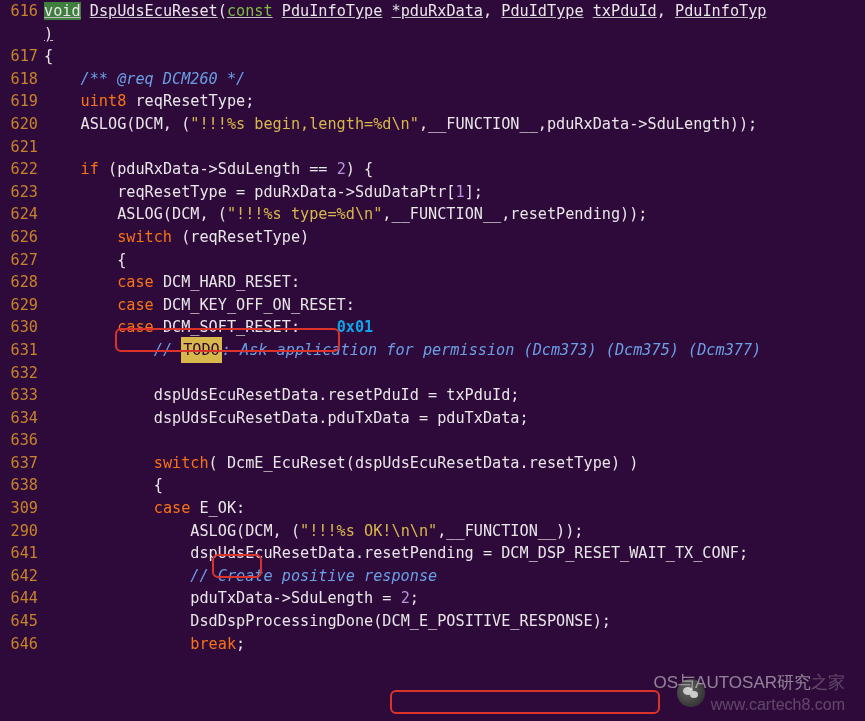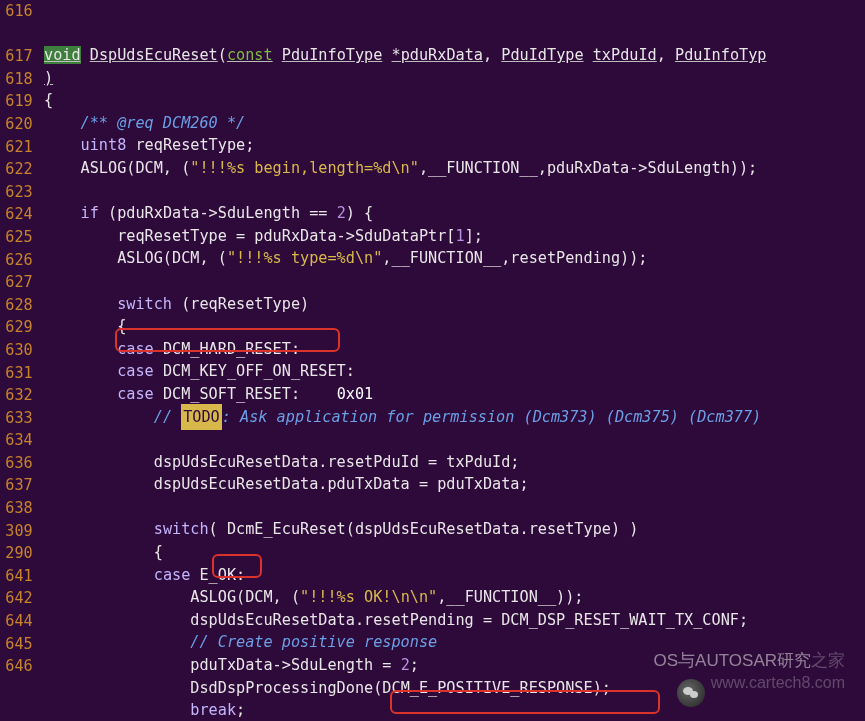--- a/index.html
+++ b/index.html
@@ -16,7 +16,7 @@
   .row { display: flex; height: 22.6px; white-space: pre; }
   .gutter {
     width: 44px;
-    text-align: center;
+    text-align: right;
     padding-right: 6px;
     color: #c7842b;
     flex: 0 0 44px;

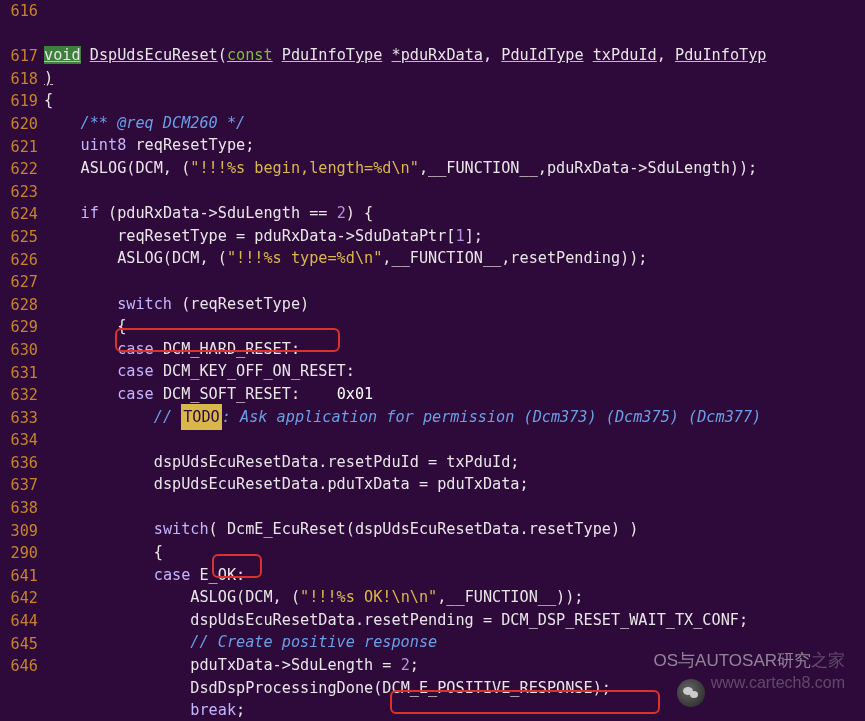--- a/index.html
+++ b/index.html
@@ -21,7 +21,7 @@
     color: #c7842b;
     flex: 0 0 44px;
   }
-  .code { flex: 1 1 auto; position: relative; margin-top: 44px; }
+  .code { flex: 1 1 auto; position: relative; }
   .kw { color: #c4b5fd; }      
   .kw-green { color: #7fbf3f; }
   .num { color: #b693de; }     

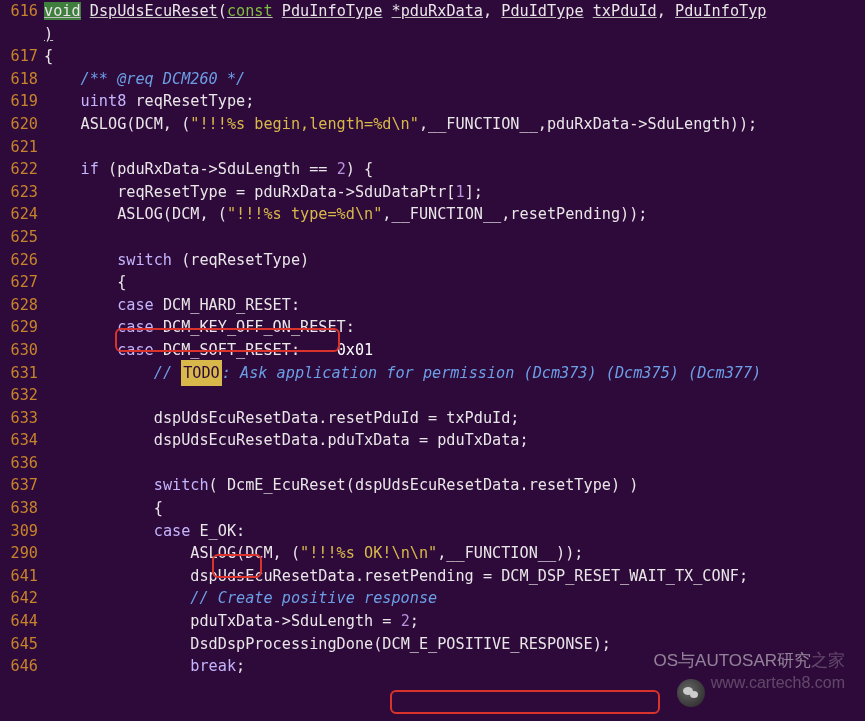--- a/index.html
+++ b/index.html
@@ -22,7 +22,7 @@
     flex: 0 0 44px;
   }
   .code { flex: 1 1 auto; position: relative; }
-  .kw { color: #c4b5fd; }      
+  .kw { color: #f97316; }      
   .kw-green { color: #7fbf3f; }
   .num { color: #b693de; }     
   .str { color: #d8b84a; }     

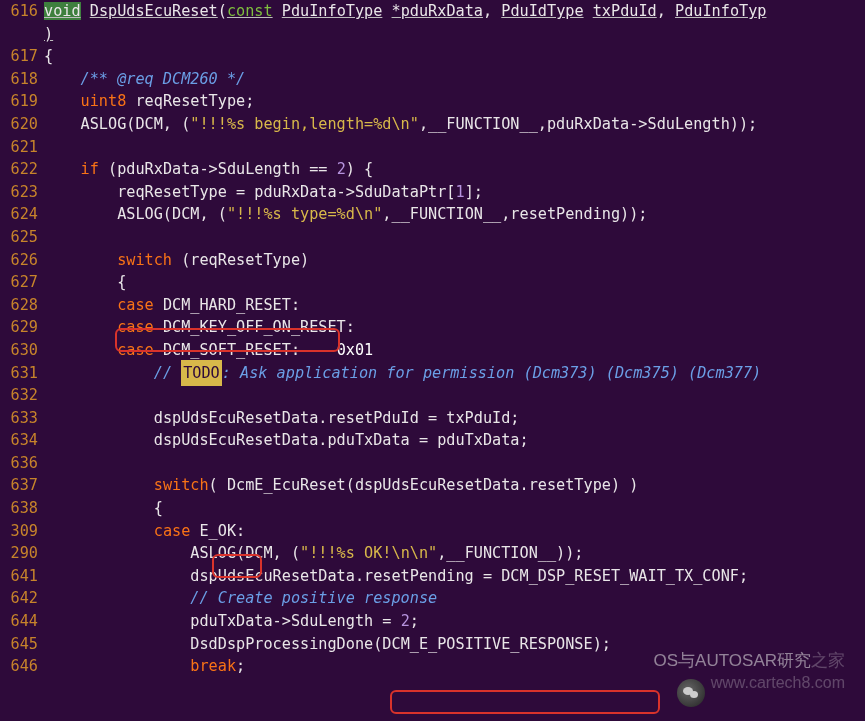--- a/index.html
+++ b/index.html
@@ -128,10 +128,6 @@
     <div class="code">        <span>ASLOG(DCM, (</span><span class="str">"!!!%s type=%d\n"</span><span>,__FUNCTION__,resetPending));</span></div>
   </div>
 
-  <div class="row">
-    <div class="gutter">625</div>
-    <div class="code"></div>
-  </div>
 
   <div class="row">
     <div class="gutter">626</div>

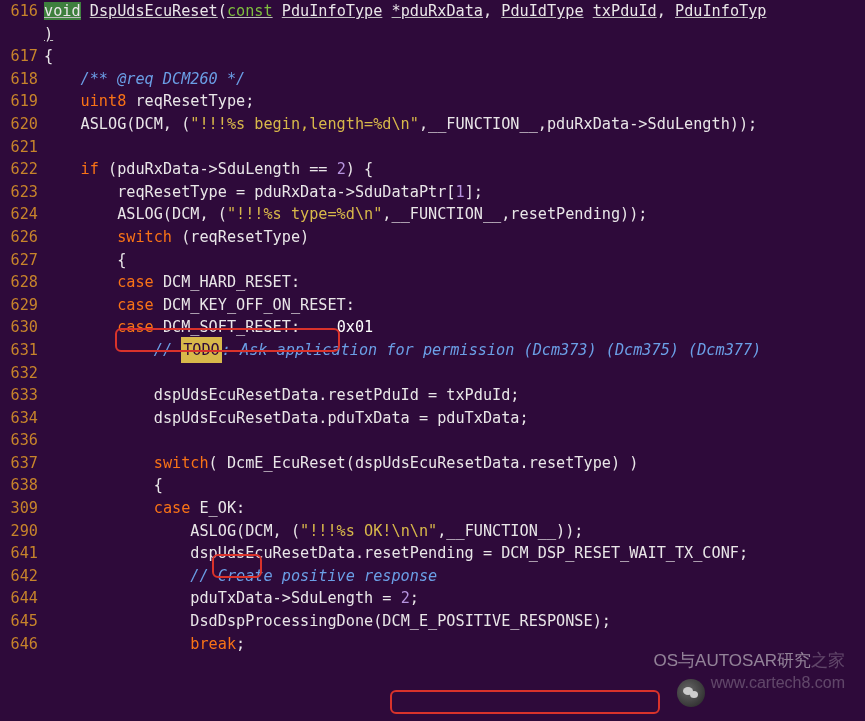--- a/index.html
+++ b/index.html
@@ -30,7 +30,7 @@
   .ul { text-decoration: underline; text-decoration-color: #bdbdbd; }
   .hl-void { background: #3e7f3e; color: #e9e6e8; }
   .todo-box { background: #d8b84a; color: #2e0a3a; font-style: normal; padding: 4px 2px; }
-  .red-label { color: #ffffff; font-weight: normal; }
+  .red-label { color: #0ea5e9; font-weight: bold; }
   .box {
     position: absolute;
     border: 2px solid #d9332b;

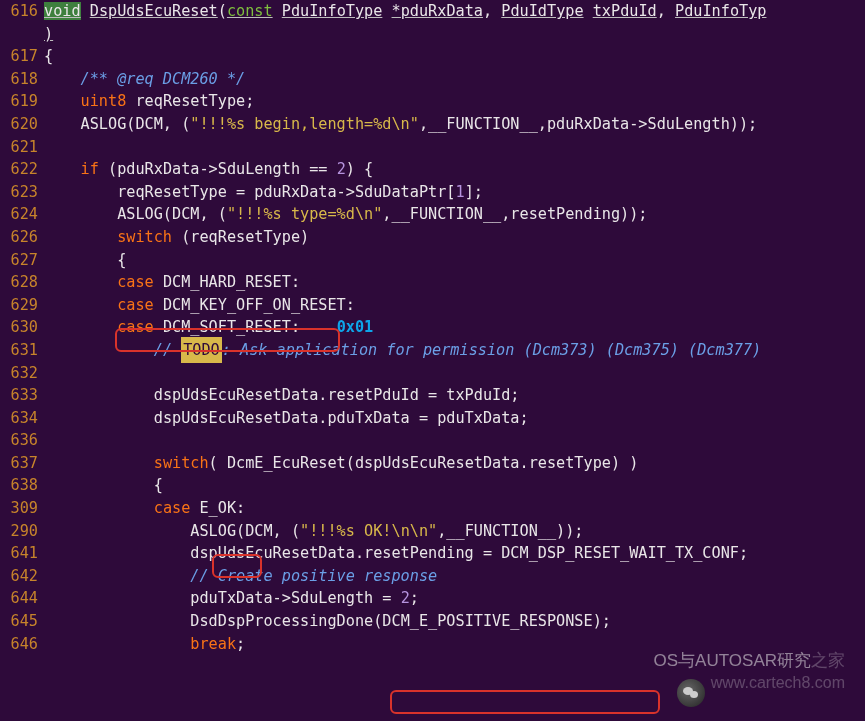--- a/index.html
+++ b/index.html
@@ -40,7 +40,7 @@
   .watermark {
     position: absolute;
     right: 20px;
-    bottom: 26px;
+    bottom: 4px;
     color: rgba(230,230,230,0.55);
     font-size: 17px;
     font-family: sans-serif;

